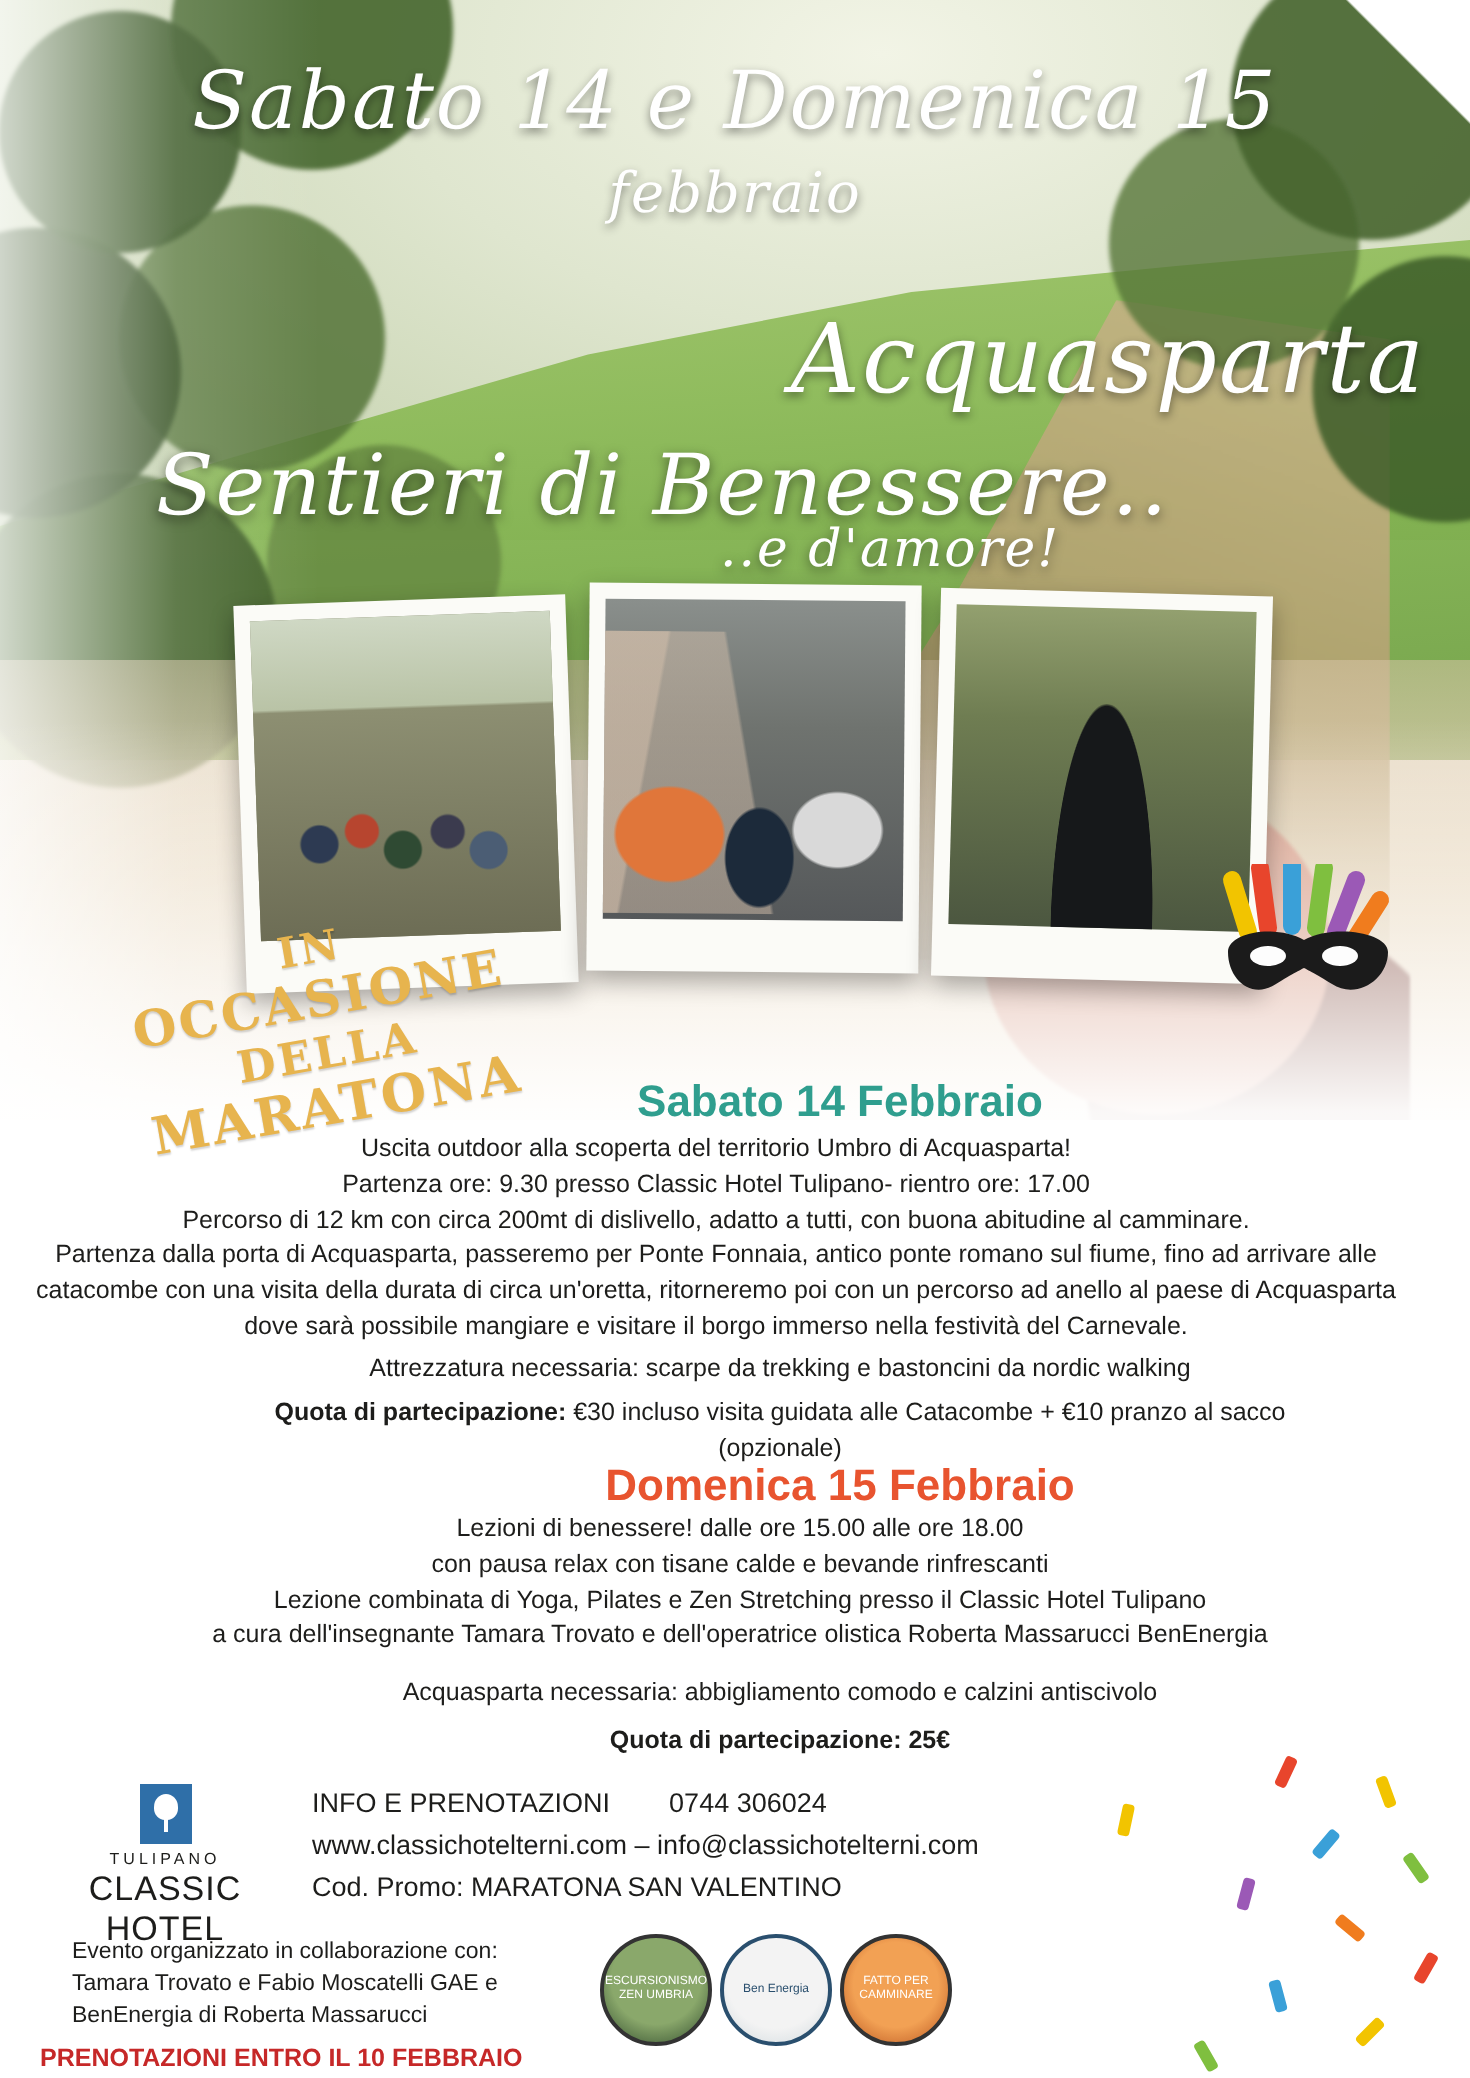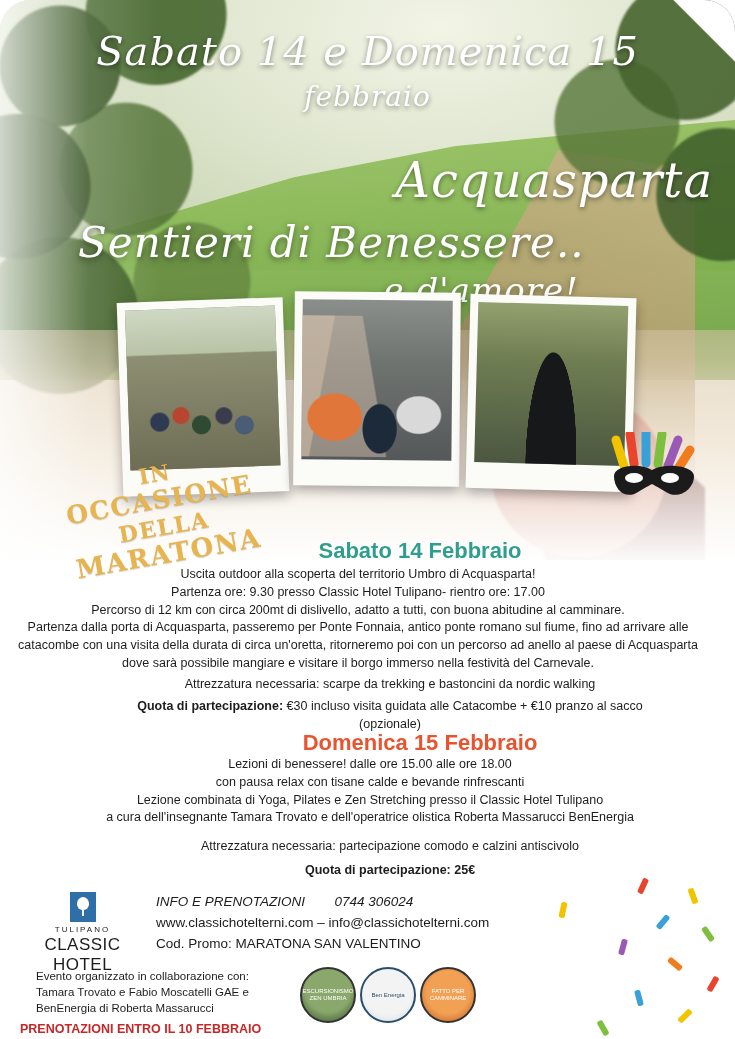--- a/index.html
+++ b/index.html
@@ -21,7 +21,6 @@
     height: 1039px;
     overflow: hidden;
     background: #ffffff;
-    border-radius: 31px;
   }
 
   

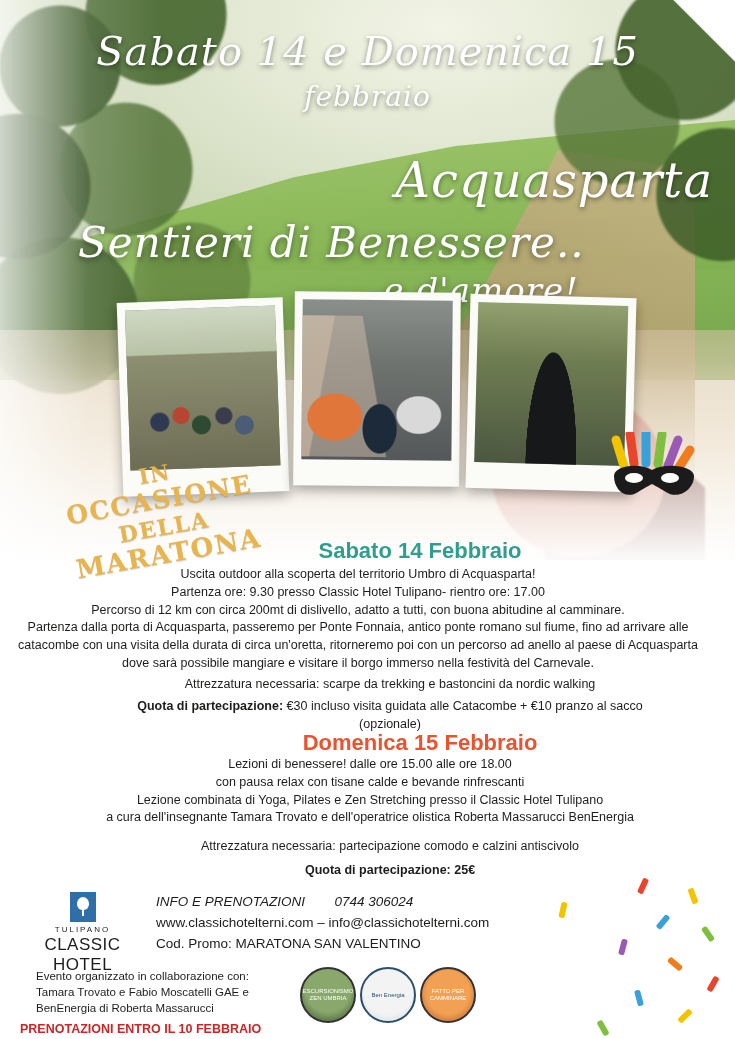--- a/index.html
+++ b/index.html
@@ -135,8 +135,8 @@
   }
   #subtitle-love {
     position: absolute;
-    left: 360px; top: 270px;
-    font-size: 34px;
+    left: 360px; top: 260px;
+    font-size: 26px;
     color: #ffffff;
     text-shadow: 0 2px 6px rgba(0,0,0,.5);
   }

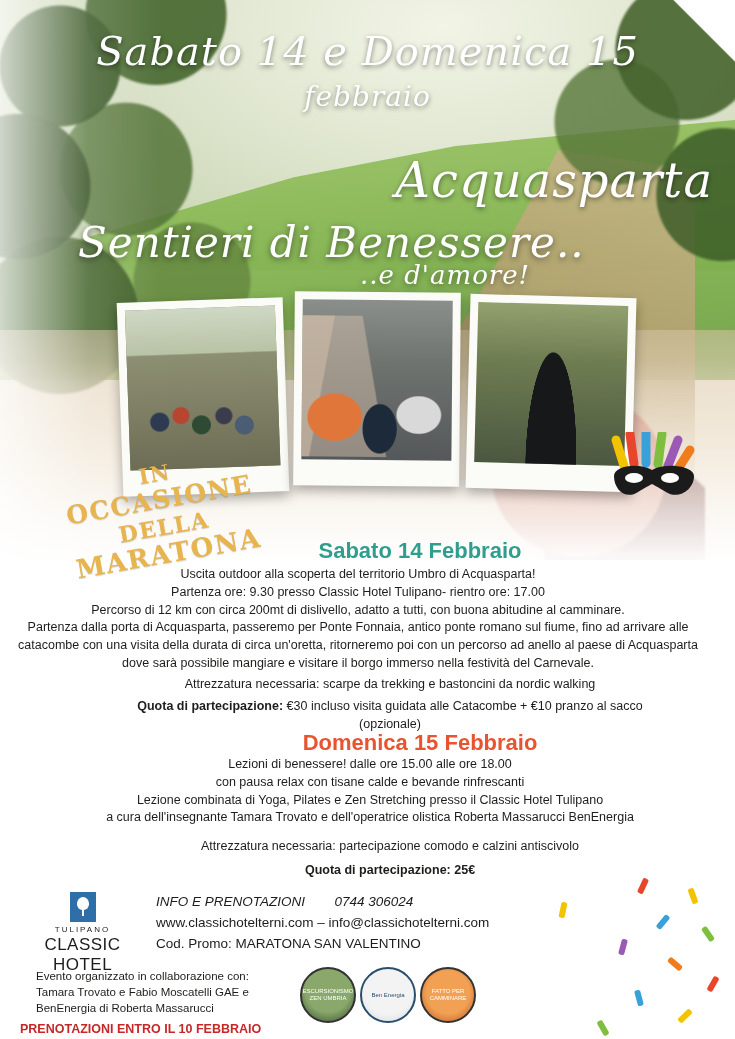--- a/index.html
+++ b/index.html
@@ -391,7 +391,7 @@
   </div>
 
   <div class="body-text" id="sunday-gear">
-    <div>Attrezzatura necessaria: partecipazione comodo e calzini antiscivolo</div>
+    <div>Acquasparta necessaria: abbigliamento comodo e calzini antiscivolo</div>
     <div class="bold" style="margin-top:6px;">Quota di partecipazione: 25€</div>
   </div>
 

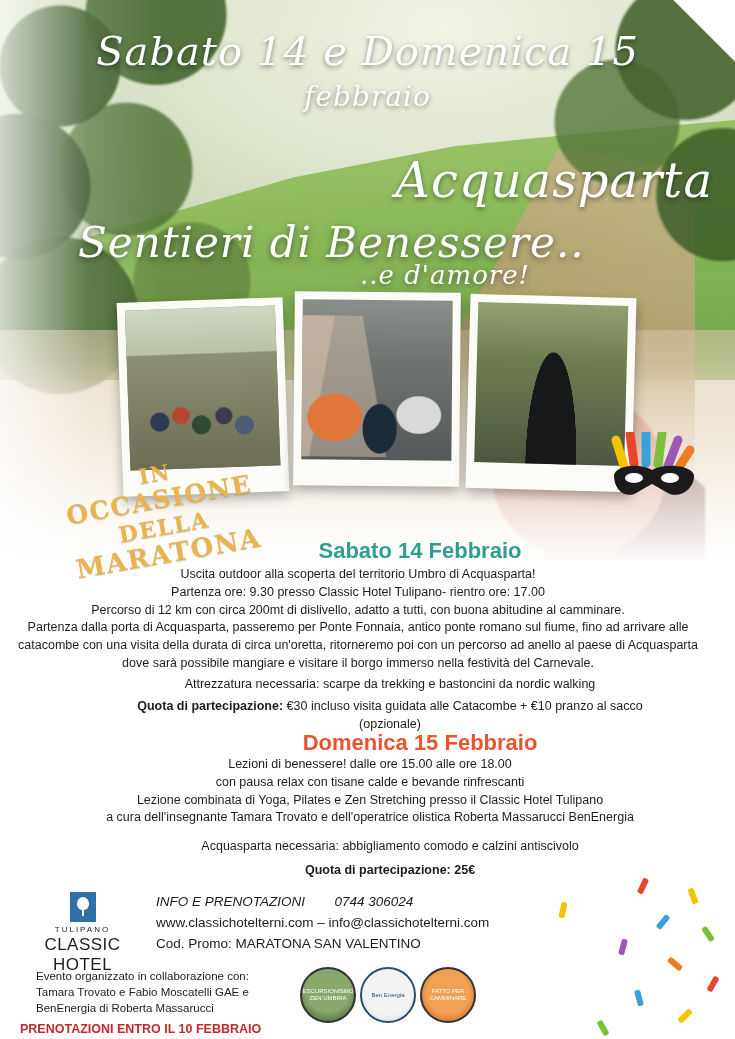--- a/index.html
+++ b/index.html
@@ -276,7 +276,7 @@
     color: #1d1d1b;
     left: 156px;
   }
-  #contact-info  { top: 10px; font-style: italic; }
+  #contact-info  { top: 10px; }
   #contact-web   { top: 31px; text-align: right; }
   #contact-promo { top: 52px; }
 

